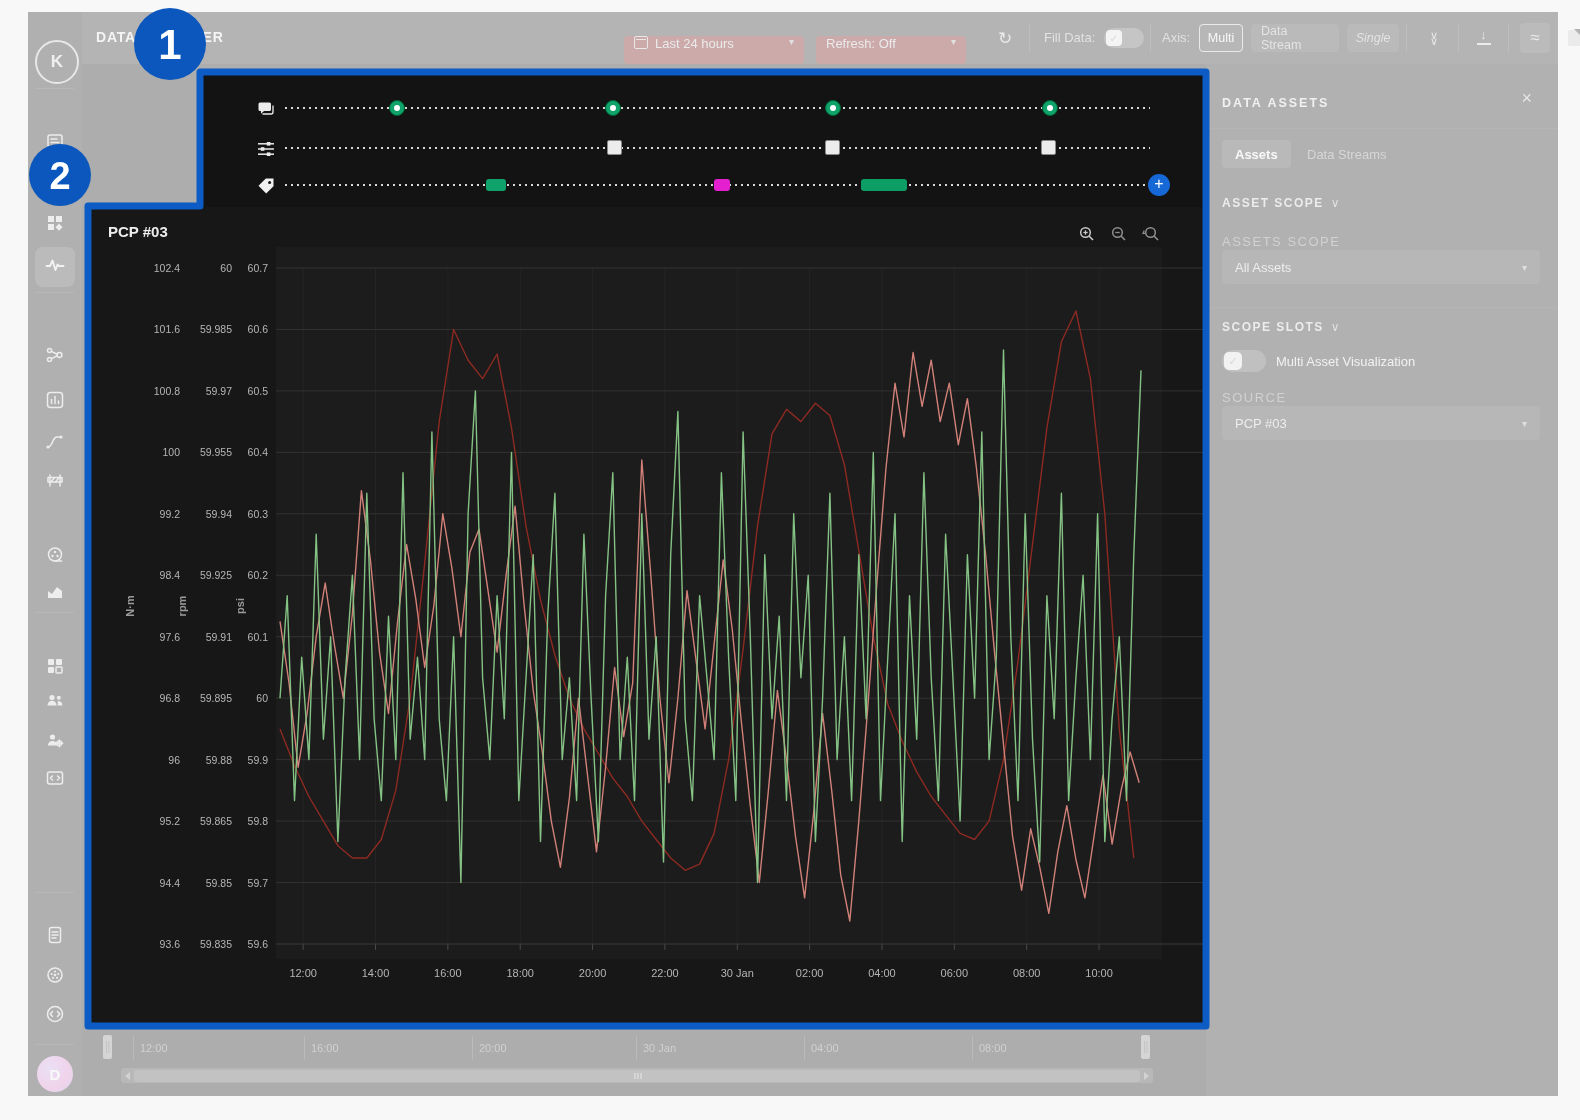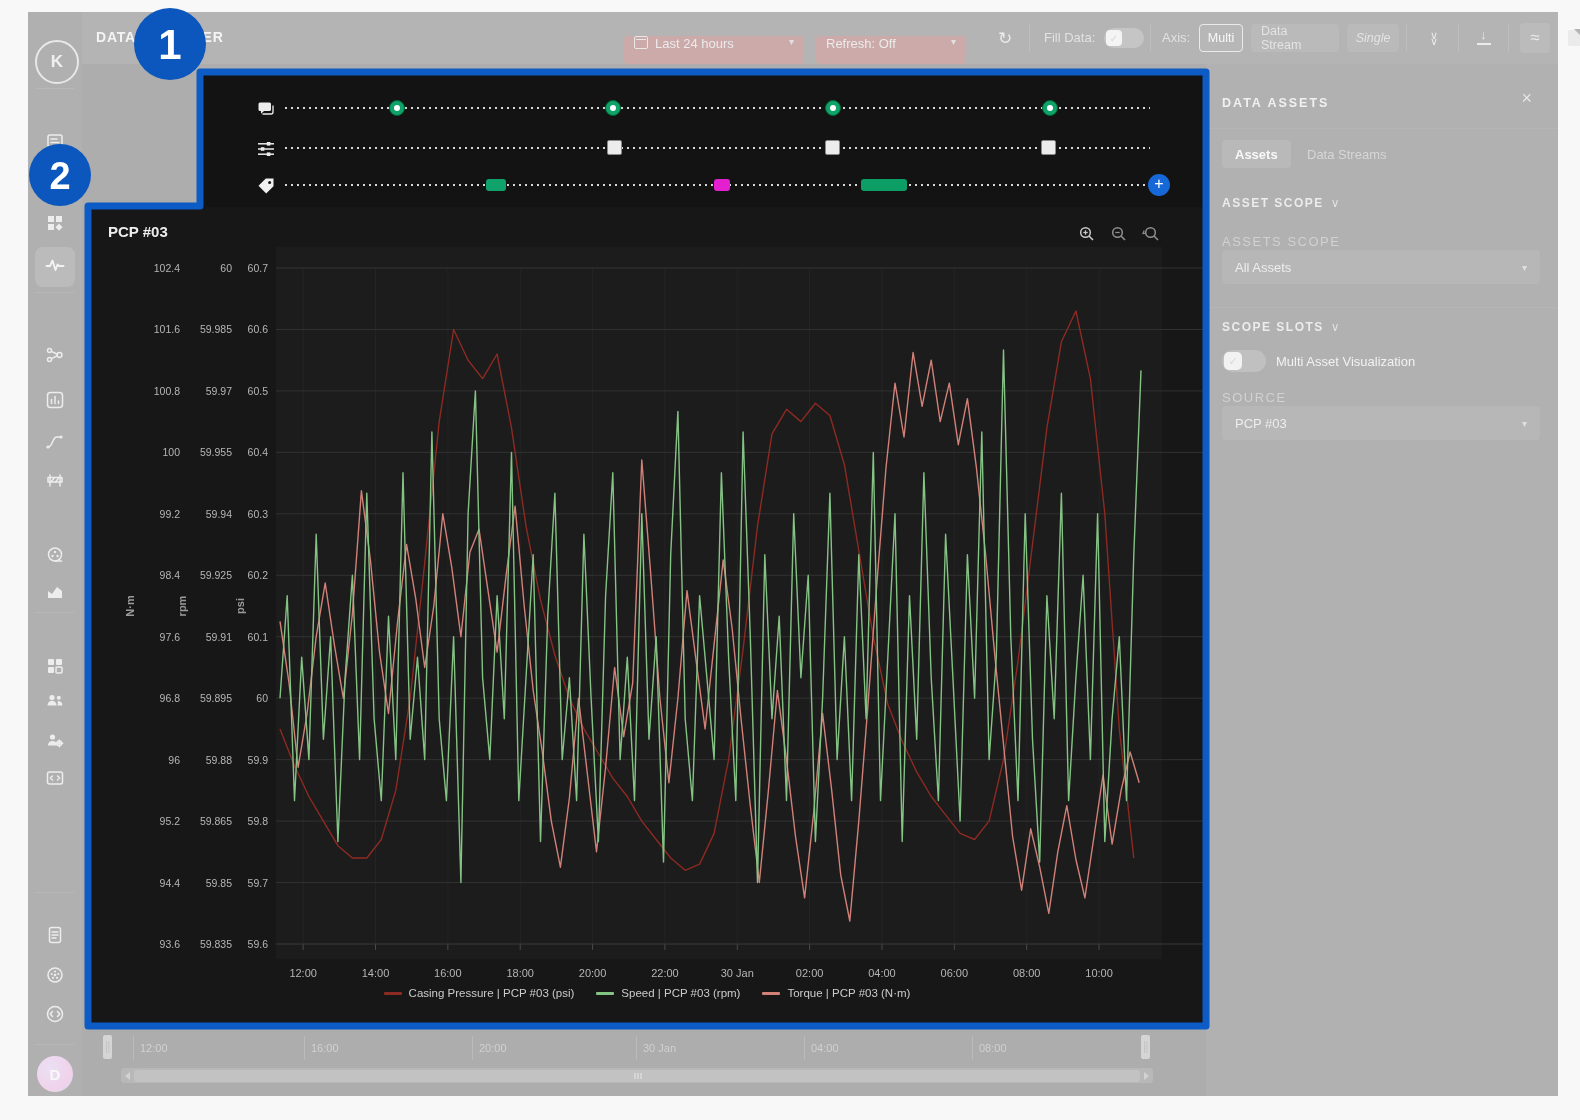--- a/index.html
+++ b/index.html
@@ -495,20 +495,6 @@
         <polyline points="192.0,414.4 201.0,475.8 210.1,560.3 219.1,506.5 228.2,429.7 237.2,376.0 246.3,437.4 255.3,491.2 264.4,406.7 273.4,283.8 282.4,352.9 291.5,445.1 300.5,506.5 309.6,414.4 318.6,337.5 327.7,391.3 336.7,460.5 345.8,399.0 354.8,306.8 363.8,360.6 372.9,429.7 381.9,345.2 391.0,322.2 400.0,383.6 409.1,445.1 418.1,368.3 427.1,299.1 436.2,399.0 445.2,483.5 454.3,545.0 463.3,614.1 472.4,660.2 481.4,591.0 490.5,491.2 499.5,568.0 508.5,644.8 517.6,560.3 526.6,460.5 535.7,529.6 544.7,475.8 553.8,253.0 562.8,368.3 571.9,491.2 580.9,575.7 589.9,491.2 599.0,383.6 608.0,452.8 617.1,521.9 626.1,437.4 635.2,352.9 644.2,422.0 653.3,514.2 662.3,598.7 671.3,675.5 680.4,583.4 689.4,483.5 698.5,552.6 707.5,629.5 716.6,690.9 725.6,606.4 734.6,506.5 743.7,583.4 752.7,667.9 761.8,714.0 770.8,614.1 779.9,498.9 788.9,376.0 798.0,260.7 807.0,176.2 816.0,230.0 825.1,145.5 834.1,199.3 843.2,153.2 852.2,214.6 861.3,176.2 870.3,237.7 879.4,191.6 888.4,260.7 897.4,345.2 906.5,445.1 915.5,537.3 924.6,629.5 933.6,683.2 942.7,621.8 951.7,660.2 960.8,706.3 969.8,644.8 978.8,598.7 987.9,652.5 996.9,690.9 1006.0,629.5 1015.0,568.0 1024.1,637.1 1033.1,583.4 1042.1,545.0 1051.2,575.7" fill="none" stroke="#d28179" stroke-width="1.4" stroke-linejoin="round"></polyline>
         <polyline points="192.0,491.2 199.2,388.8 206.5,593.6 213.7,450.2 220.9,552.6 228.2,327.3 235.4,532.2 242.6,429.7 249.9,634.6 257.1,470.7 264.4,368.3 271.6,552.6 278.8,286.3 286.1,511.7 293.3,593.6 300.5,409.2 307.8,552.6 315.0,265.8 322.2,532.2 329.5,450.2 336.7,552.6 343.9,224.9 351.2,511.7 358.4,593.6 365.6,429.7 372.9,675.5 380.1,306.8 387.4,183.9 394.6,470.7 401.8,552.6 409.1,388.8 416.3,511.7 423.5,245.4 430.8,593.6 438.0,470.7 445.2,347.8 452.5,634.6 459.7,409.2 466.9,286.3 474.2,552.6 481.4,470.7 488.6,593.6 495.9,327.3 503.1,491.2 510.4,634.6 517.6,388.8 524.8,265.8 532.1,552.6 539.3,450.2 546.5,593.6 553.8,306.8 561.0,532.2 568.2,429.7 575.5,655.1 582.7,347.8 589.9,204.4 597.2,511.7 604.4,593.6 611.6,388.8 618.9,470.7 626.1,552.6 633.4,265.8 640.6,450.2 647.8,593.6 655.1,224.9 662.3,429.7 669.5,675.5 676.8,347.8 684.0,511.7 691.2,409.2 698.5,593.6 705.7,306.8 712.9,470.7 720.2,368.3 727.4,634.6 734.6,491.2 741.9,286.3 749.1,552.6 756.4,429.7 763.6,593.6 770.8,347.8 778.1,511.7 785.3,245.4 792.5,593.6 799.8,450.2 807.0,306.8 814.2,634.6 821.5,388.8 828.7,532.2 835.9,265.8 843.2,470.7 850.4,593.6 857.6,327.3 864.9,470.7 872.1,614.1 879.4,347.8 886.6,491.2 893.8,224.9 901.1,552.6 908.3,450.2 915.5,142.9 922.8,429.7 930.0,593.6 937.2,306.8 944.5,532.2 951.7,655.1 958.9,388.8 966.2,511.7 973.4,286.3 980.6,593.6 987.9,470.7 995.1,368.3 1002.4,552.6 1009.6,306.8 1016.8,634.6 1024.1,511.7 1031.3,429.7 1038.5,593.6 1045.8,347.8 1053.0,163.4" fill="none" stroke="#85c385" stroke-width="1.4" stroke-linejoin="round"></polyline>
       </svg>
-    <div class="legend" id="legend">
-        <div class="lg-item">
-          <div class="lg-swatch" style="background: rgb(141, 42, 34);"></div>
-          <span>Casing Pressure | PCP #03 (psi)</span>
-        </div>
-        <div class="lg-item">
-          <div class="lg-swatch" style="background: rgb(133, 195, 133);"></div>
-          <span>Speed | PCP #03 (rpm)</span>
-        </div>
-        <div class="lg-item">
-          <div class="lg-swatch" style="background: rgb(210, 129, 121);"></div>
-          <span>Torque | PCP #03 (N·m)</span>
-        </div>
-      </div>
   </div>
 
   <div class="timeline">

